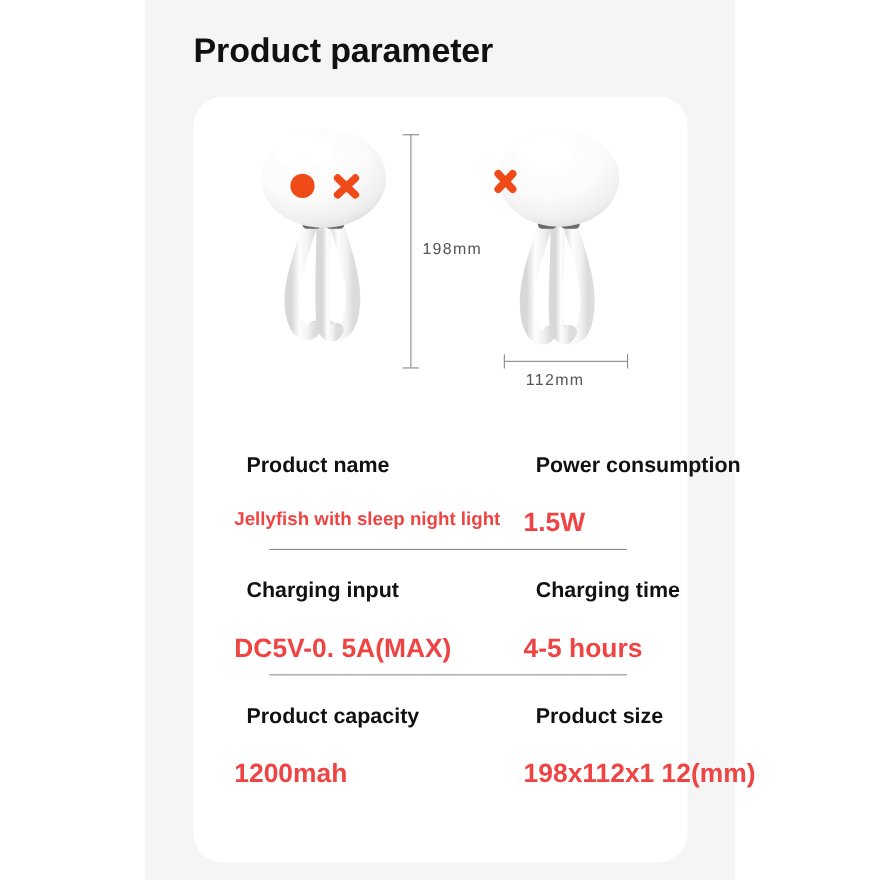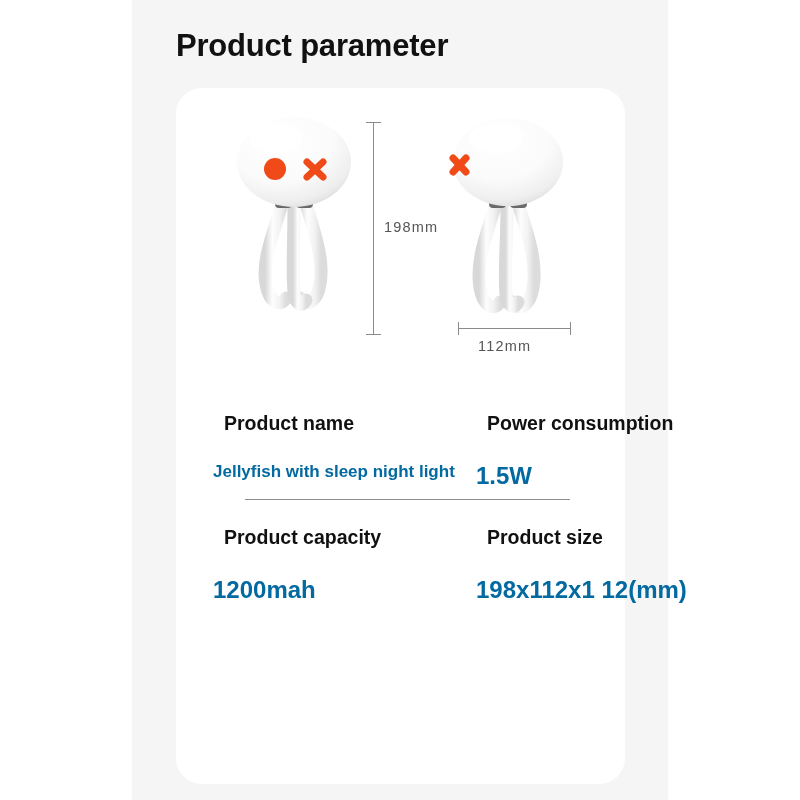--- a/index.html
+++ b/index.html
@@ -126,7 +126,7 @@
     top: 58px;
     font-size: 17px;
     font-weight: bold;
-    color: #0369a1;
+    color: #ef4444;
     white-space: nowrap;
   }
   .spec-val-lg { font-size: 24px; }

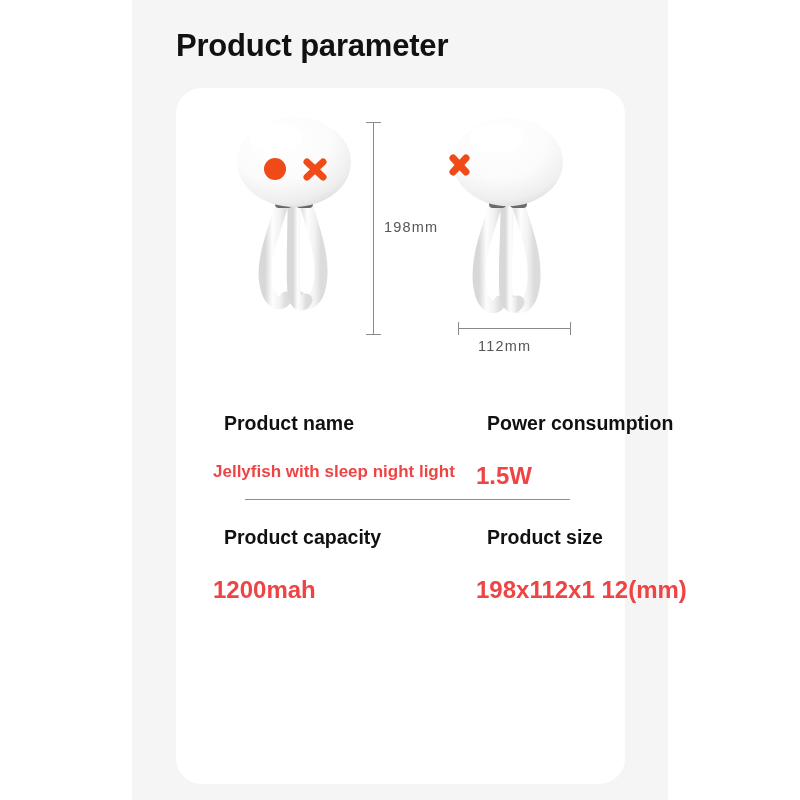--- a/index.html
+++ b/index.html
@@ -267,6 +267,13 @@
       <div class="row-divider"></div>
     </div>
 
+    <div class="spec-row">
+      <div class="spec-cell col-left spec-key">Charging input</div>
+      <div class="spec-cell col-left spec-val spec-val-lg">DC5V-0. 5A(MAX)</div>
+      <div class="spec-cell col-right spec-key">Charging time</div>
+      <div class="spec-cell col-right spec-val spec-val-lg">4-5 hours</div>
+      <div class="row-divider"></div>
+    </div>
 
     <div class="spec-row">
       <div class="spec-cell col-left spec-key">Product capacity</div>

